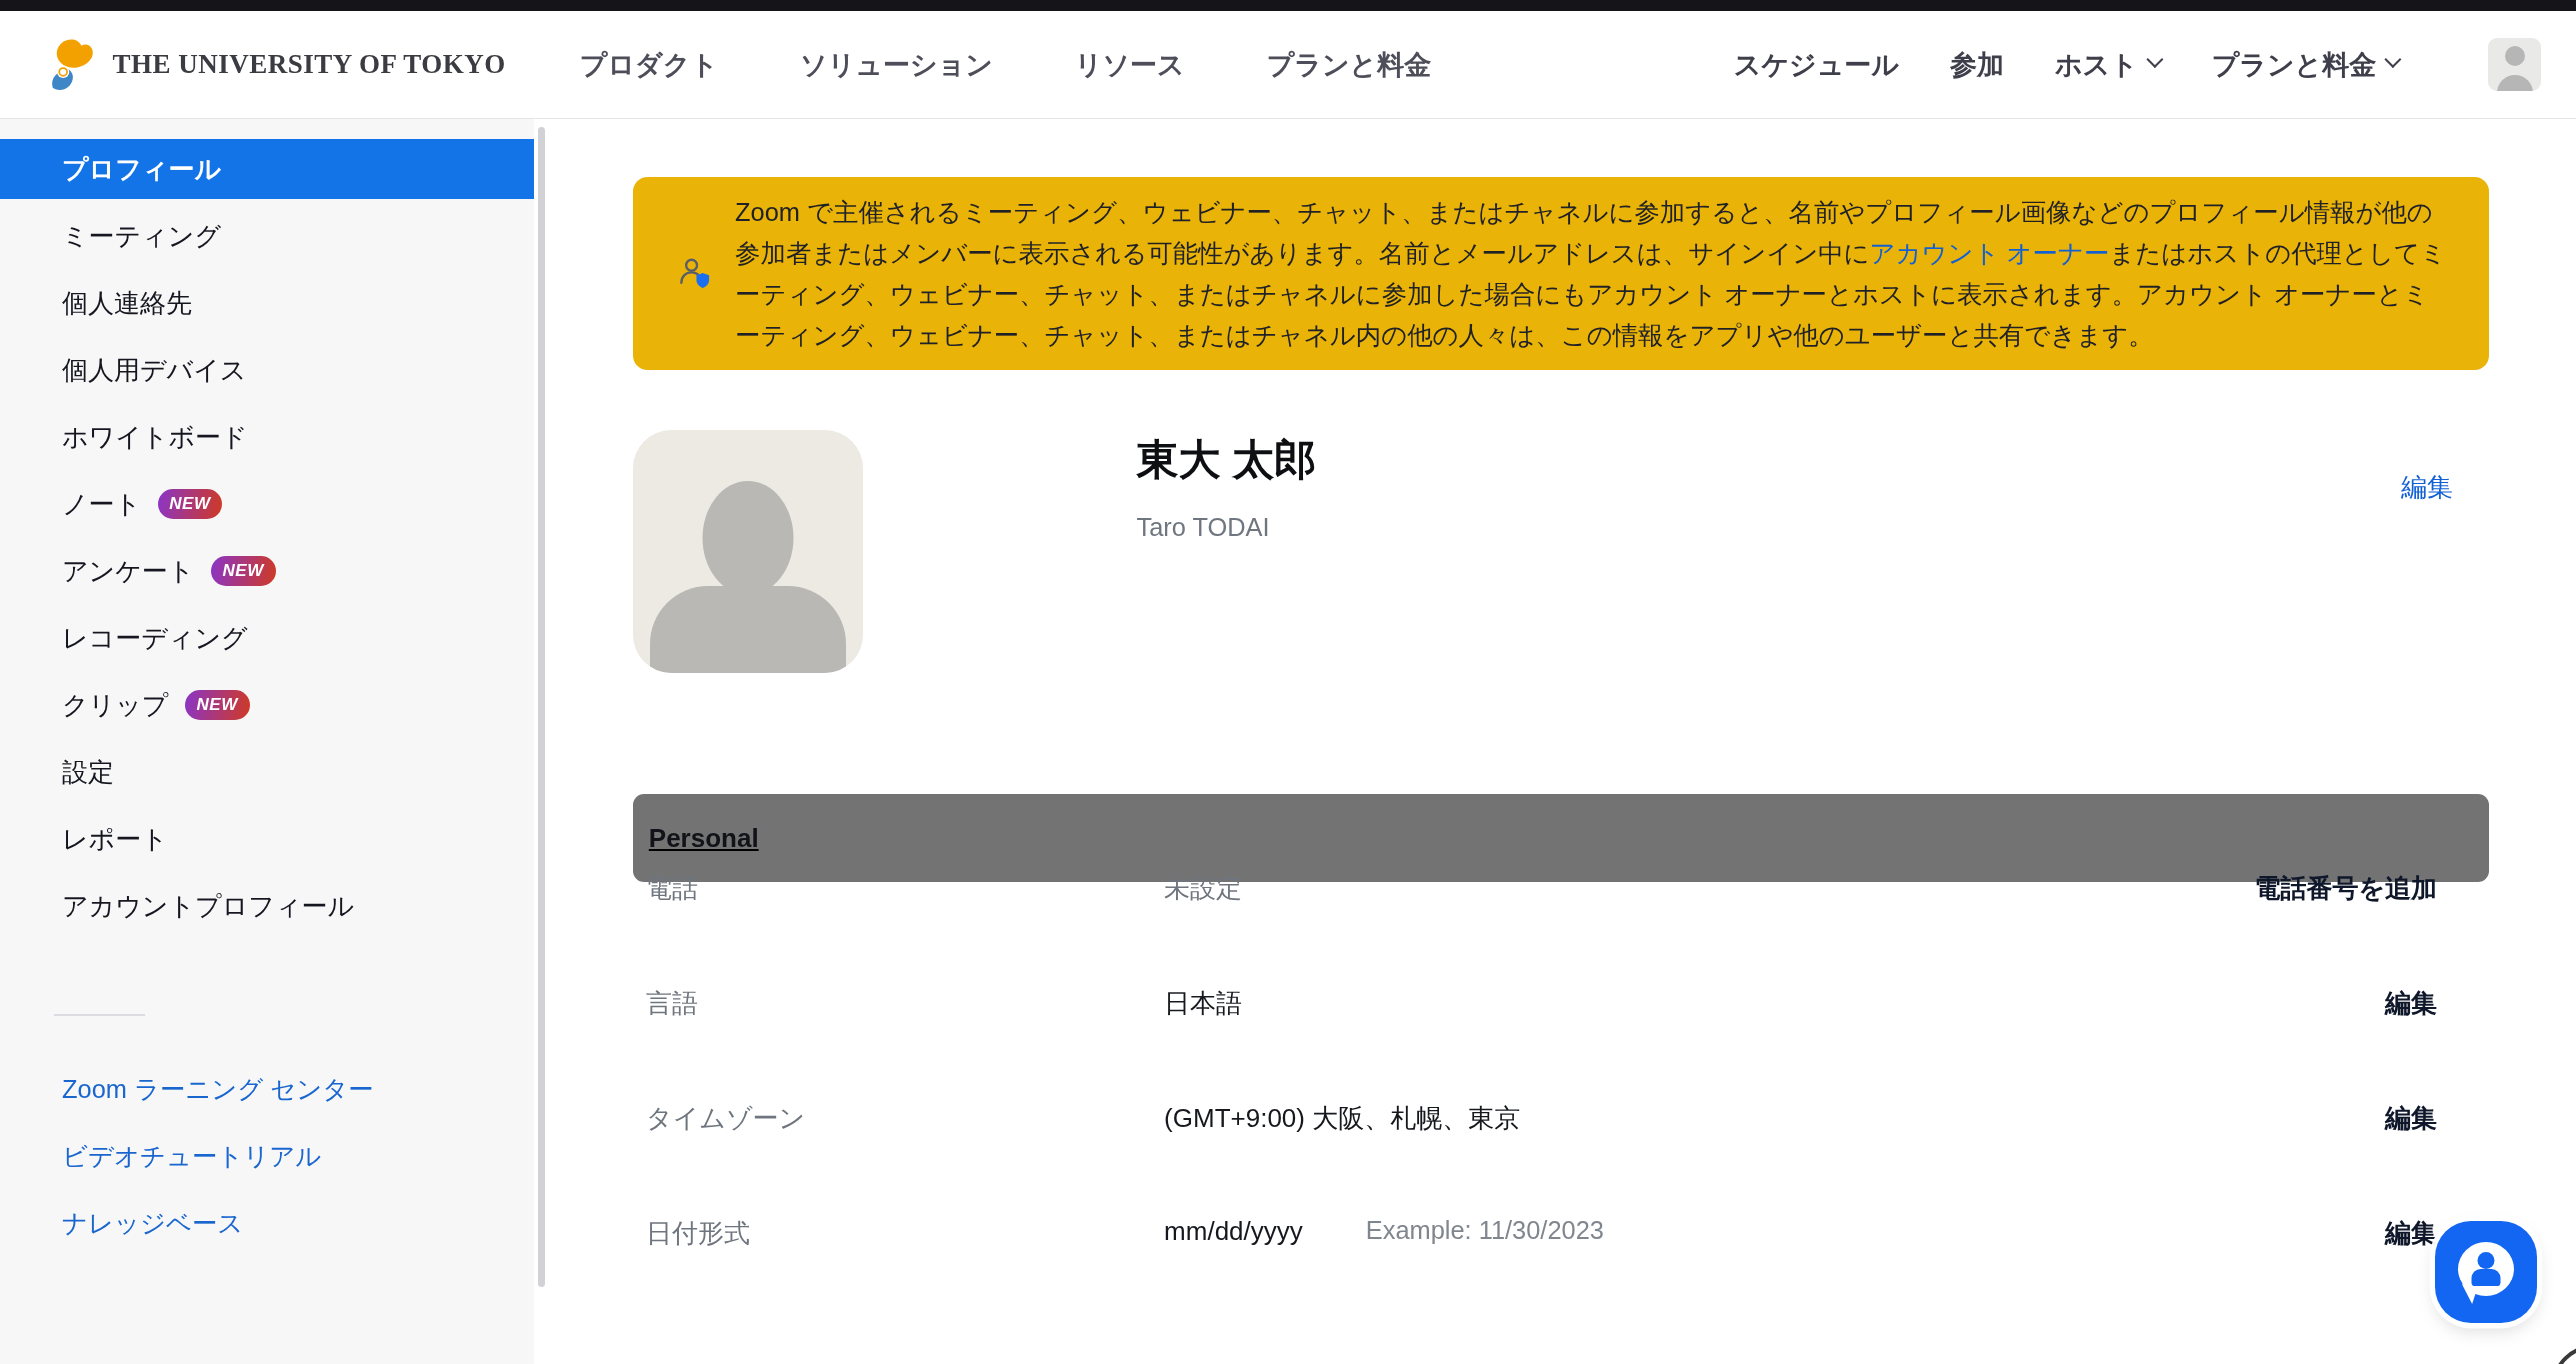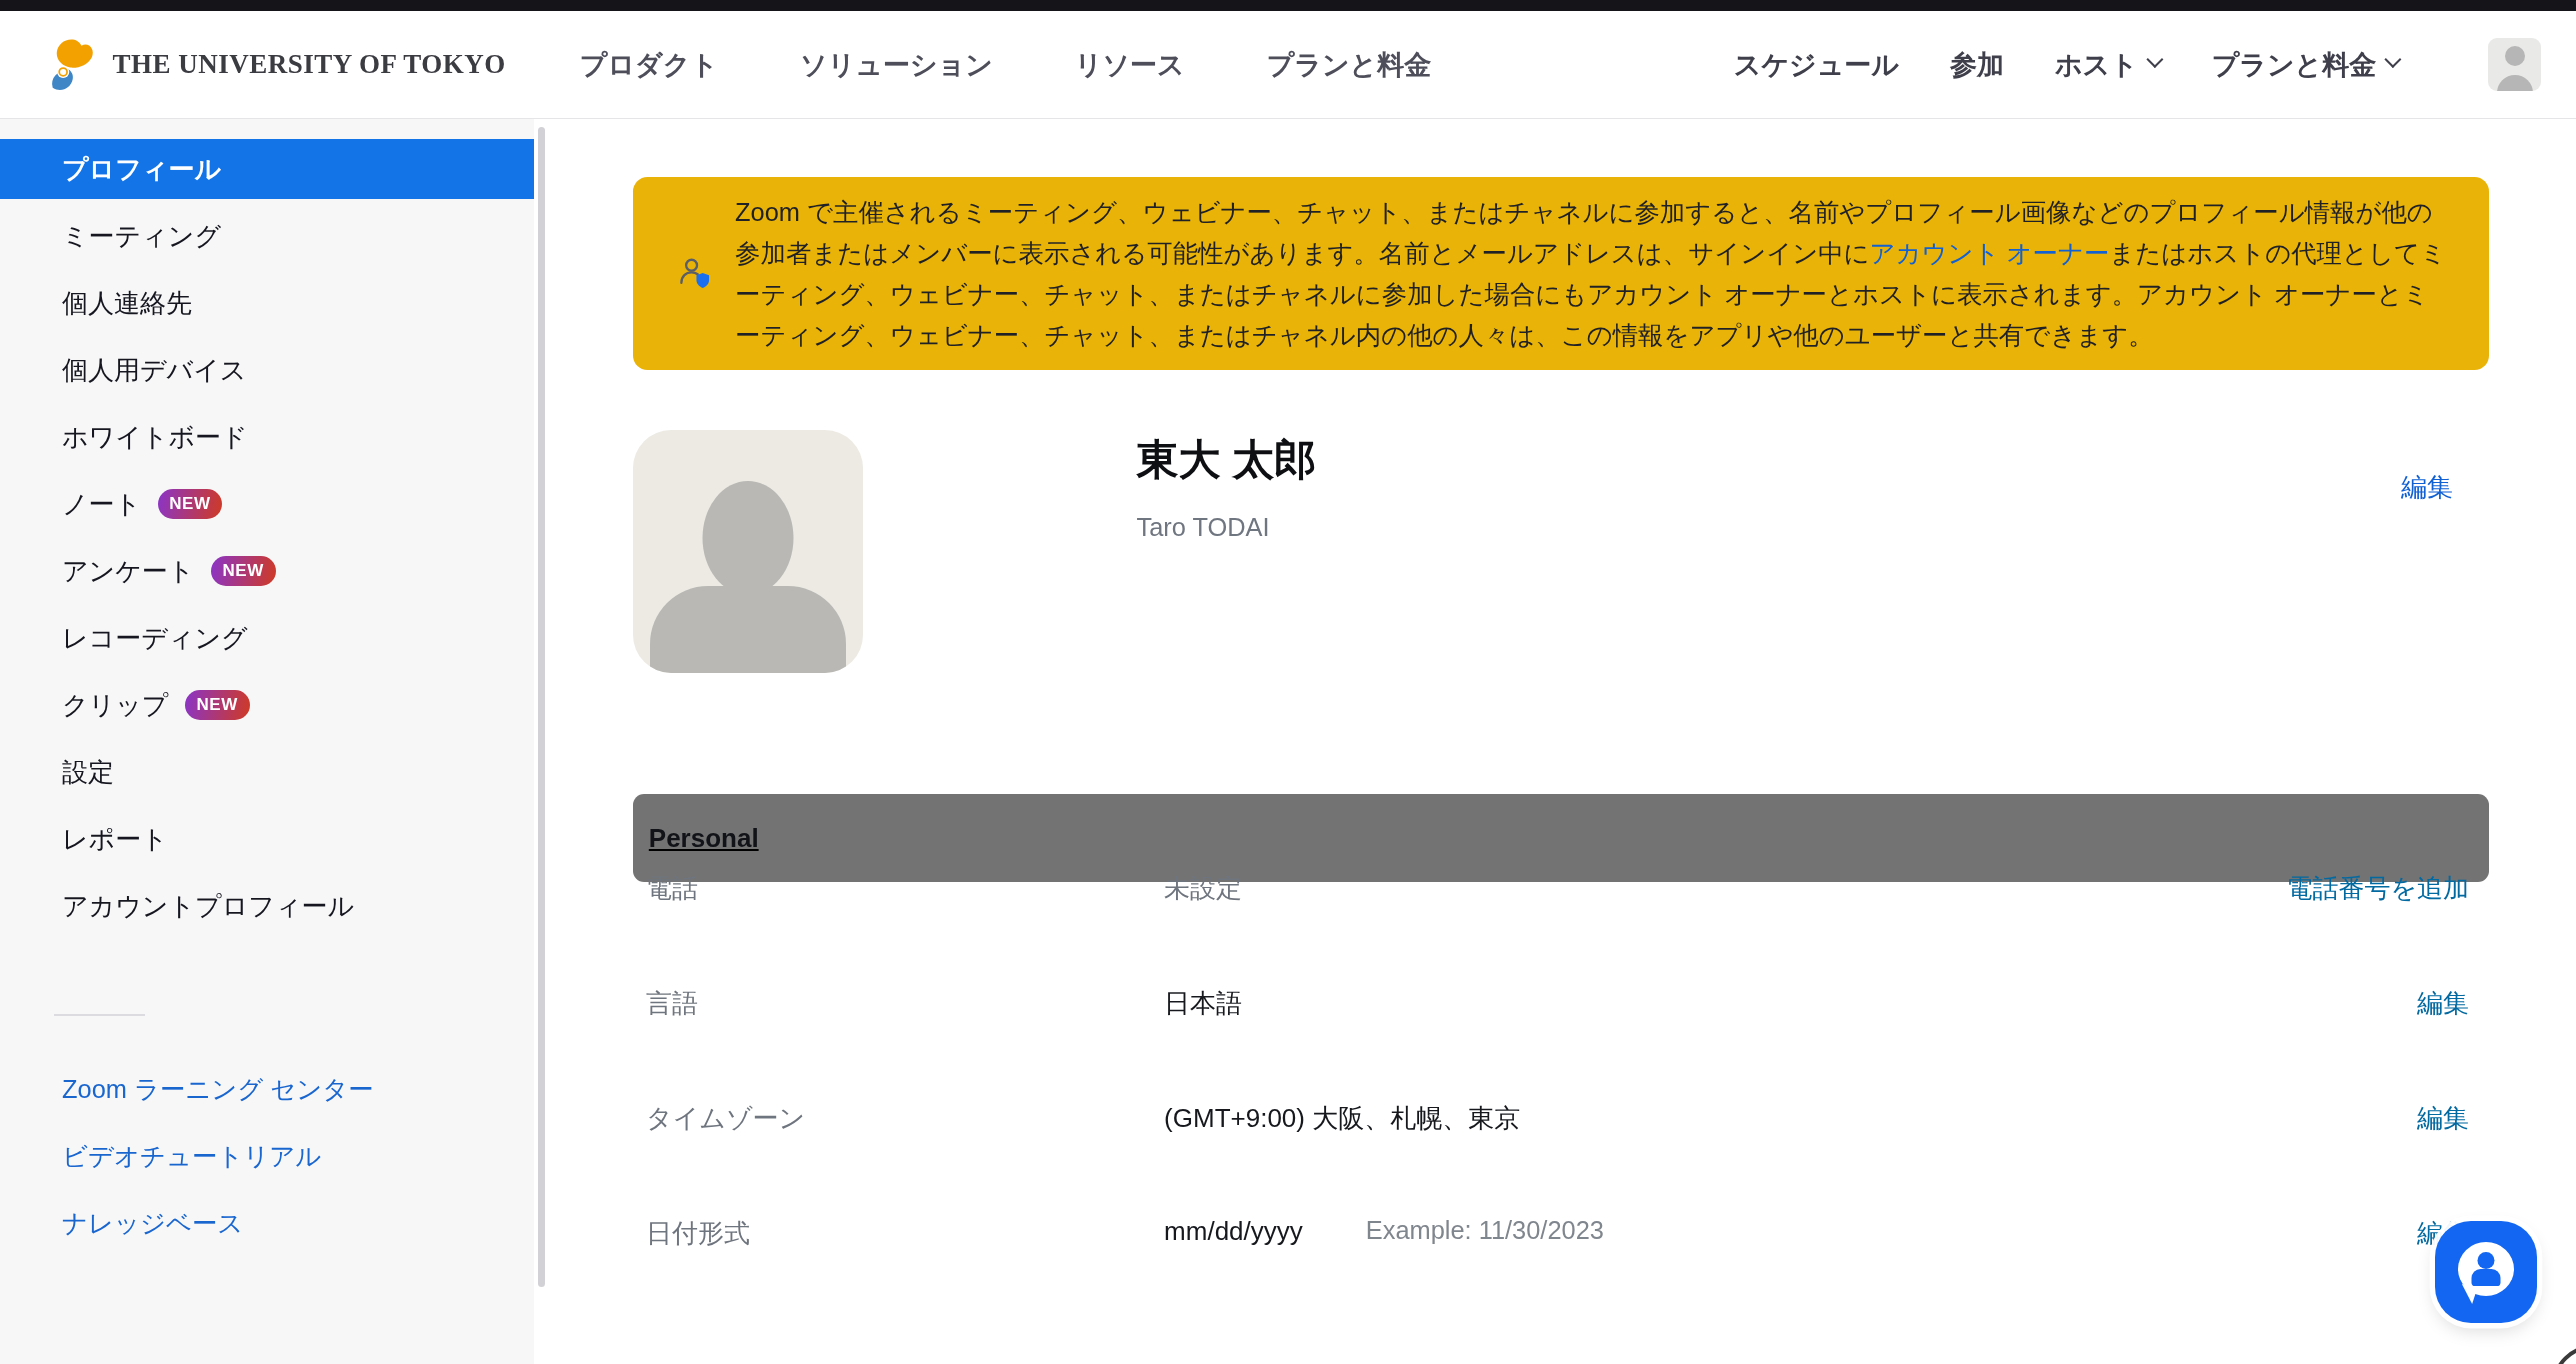--- a/index.html
+++ b/index.html
@@ -41,7 +41,7 @@
     padding-left:62px; font-size:26px; font-weight:500; color:#15161f; cursor:pointer; }
   .side-nav li.active { background:#1374e8; color:#fff; font-weight:700; }
   .badge { margin-left:16.3px; background:linear-gradient(100deg,#8a35c8,#cf3a23); color:#fff;
-    font-size:17px; font-weight:700; padding:5.4px 11.8px; border-radius:15.4px; letter-spacing:0.5px; }
+    font-size:17px; font-weight:700; padding:5.4px 11.8px; border-radius:15.4px; letter-spacing:0.5px;font-style:italic; }
   .side-divider { width:91px; height:1.8px; background:#dcdce0; margin:78px 0 0 54px; }
   .side-footer { list-style:none; margin-top:41px; }
   .side-footer li { height:67px; display:flex; align-items:center; padding-left:62px;

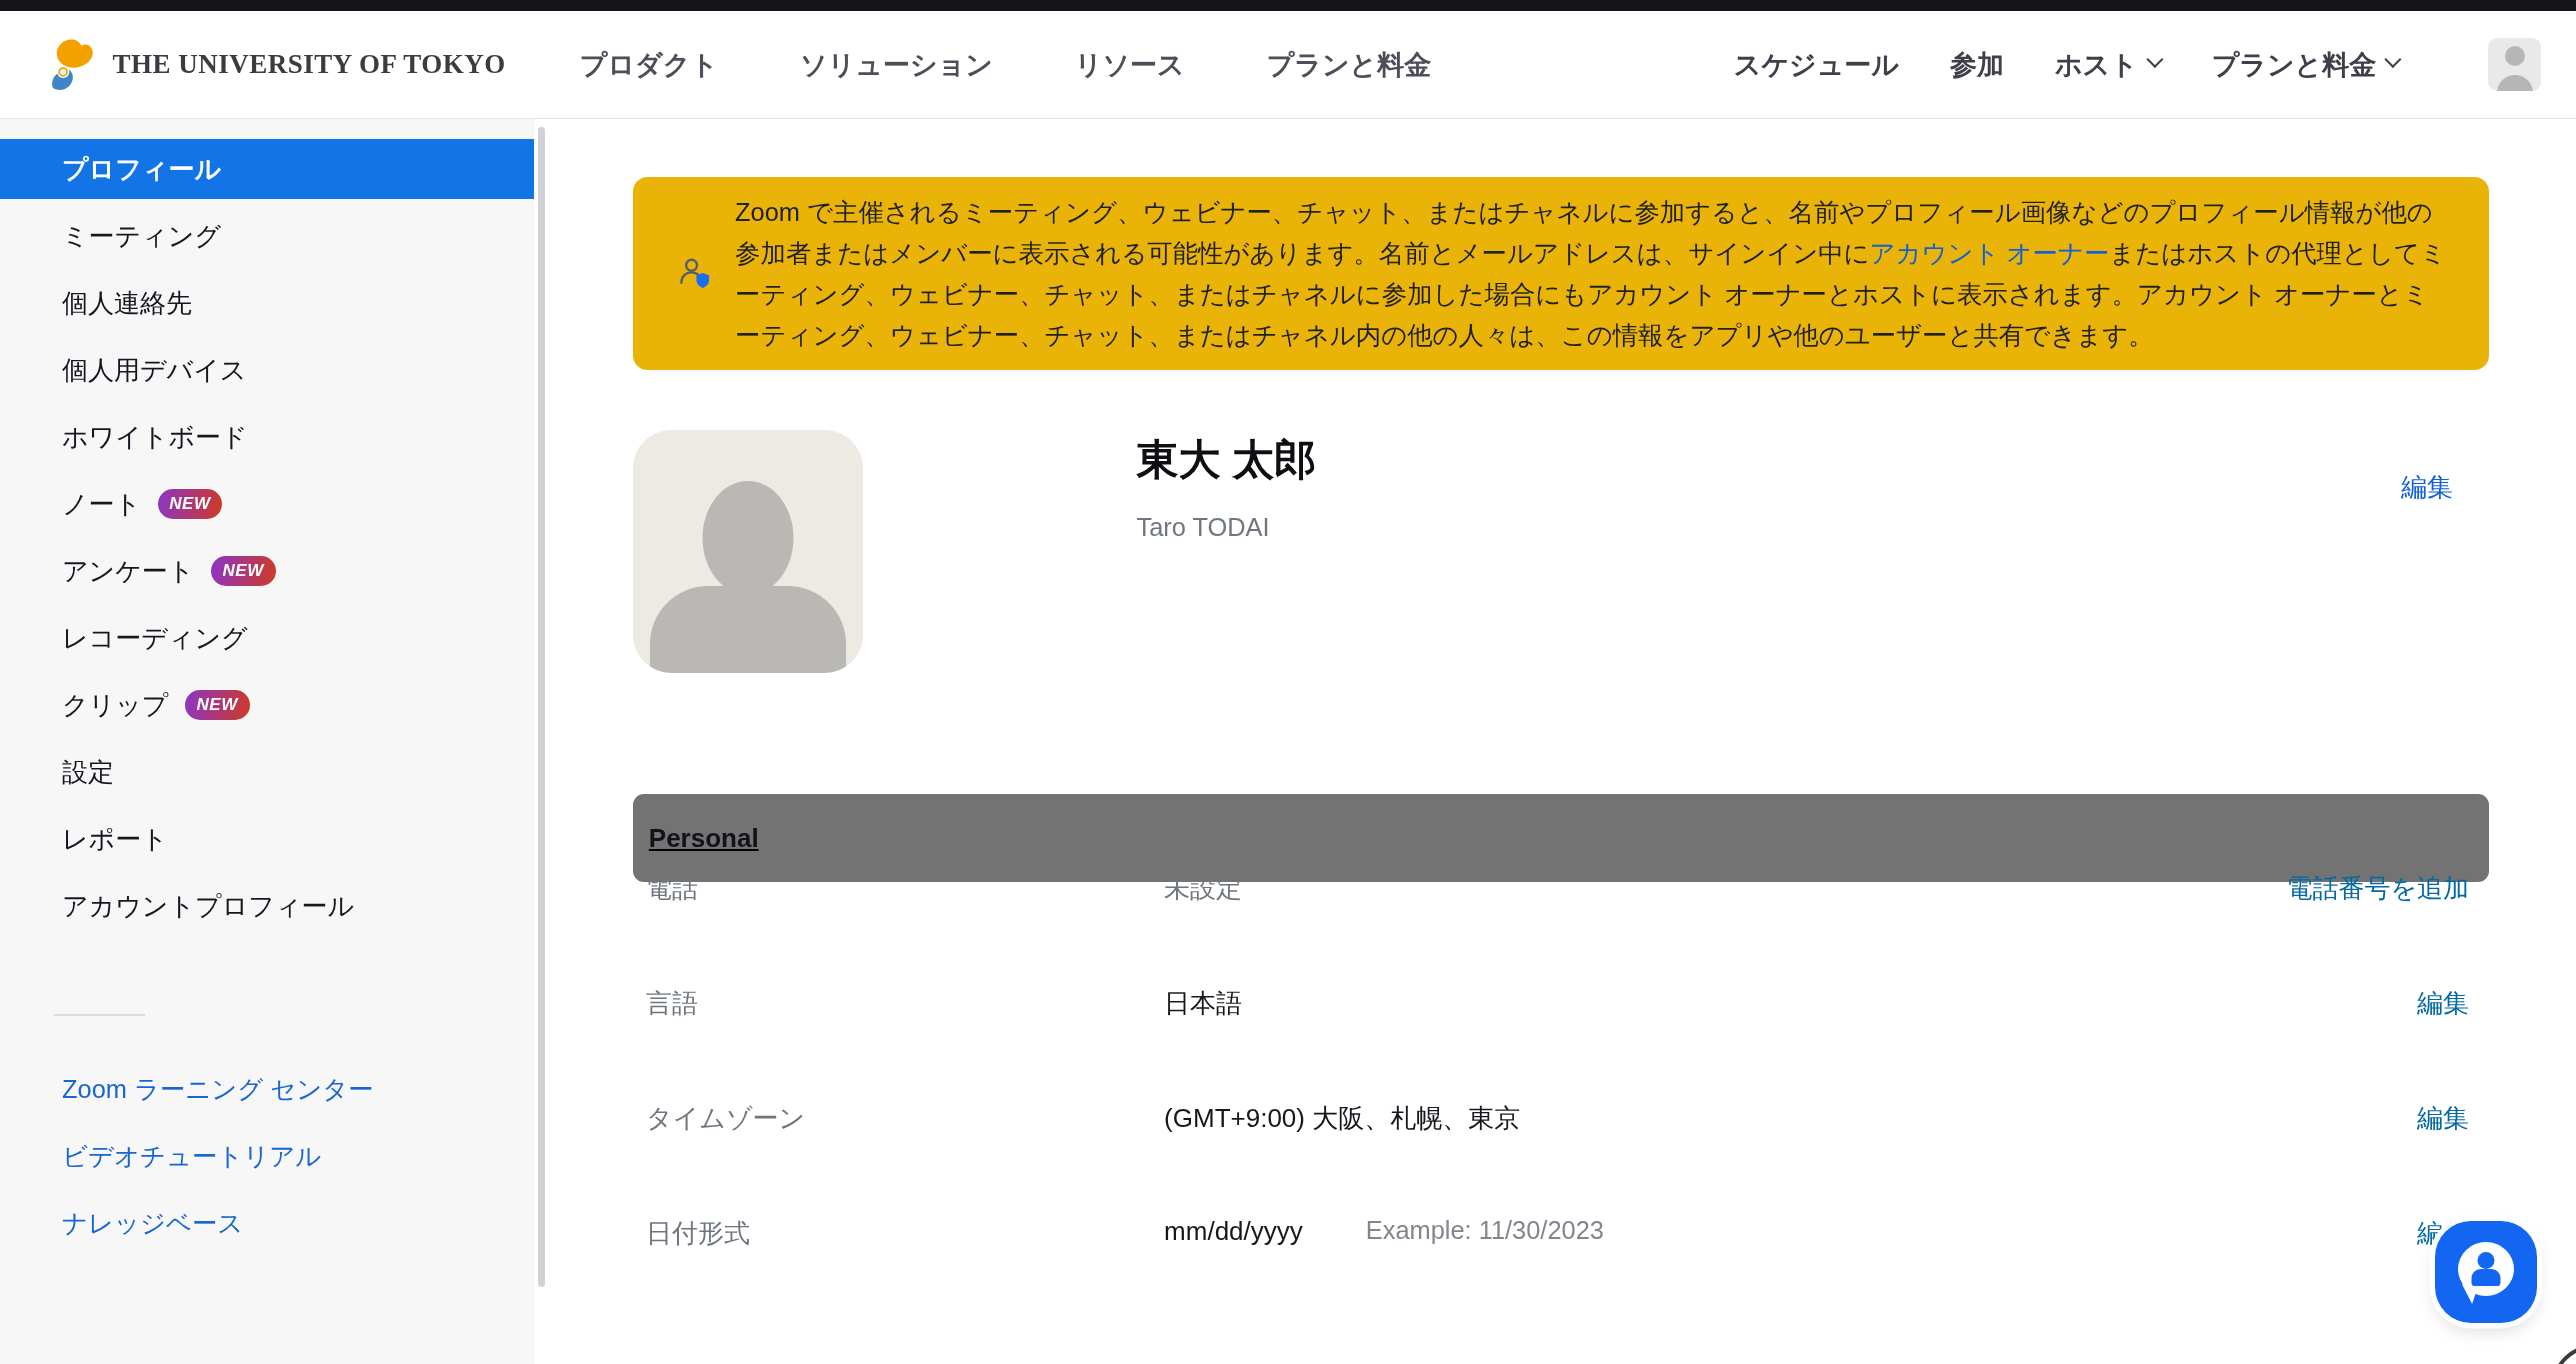--- a/index.html
+++ b/index.html
@@ -83,7 +83,7 @@
   .row-value { color:#16181d; }
   .row-value.muted { color:#6f757e; }
   .row-example { color:#80868e; margin-left:63px; font-size:25.4px; }
-  .row-action { margin-left:auto; margin-right:20px; color:#0369a1; cursor:pointer; white-space:nowrap; }
+  .row-action { margin-left:auto; margin-right:52px; color:#0f172a; cursor:pointer; white-space:nowrap;font-weight:bold; }
 
   
   .support { position:absolute; left:2435px; top:1221px; width:102px; height:102px;

